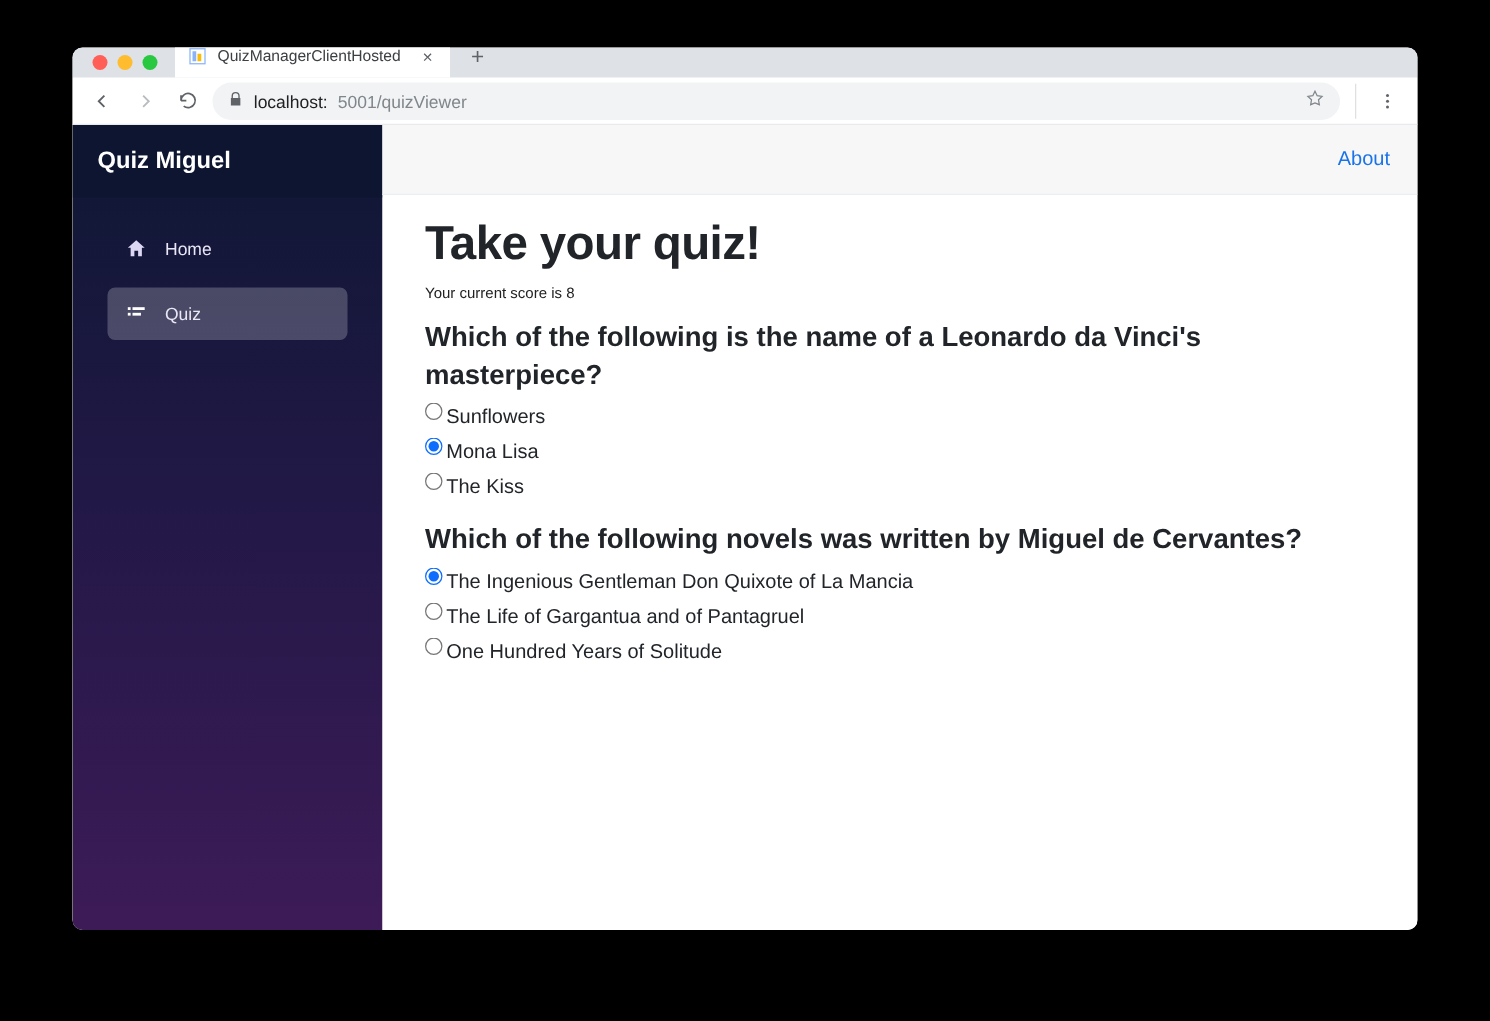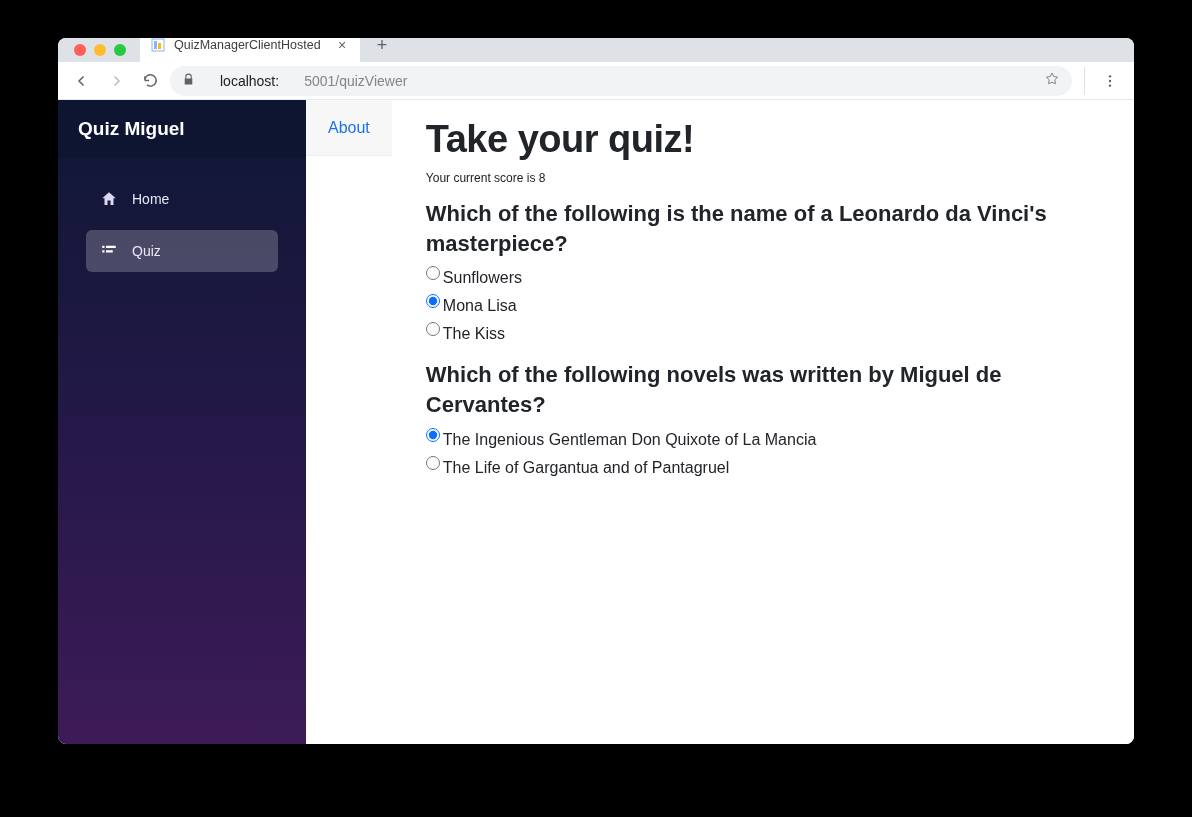--- a/index.html
+++ b/index.html
@@ -76,7 +76,7 @@
       display:flex;
       align-items:center;
       padding:0 12px;
-      gap:25px;
+      gap:8px;
       font-size:14px;
       color:#202124;
     }

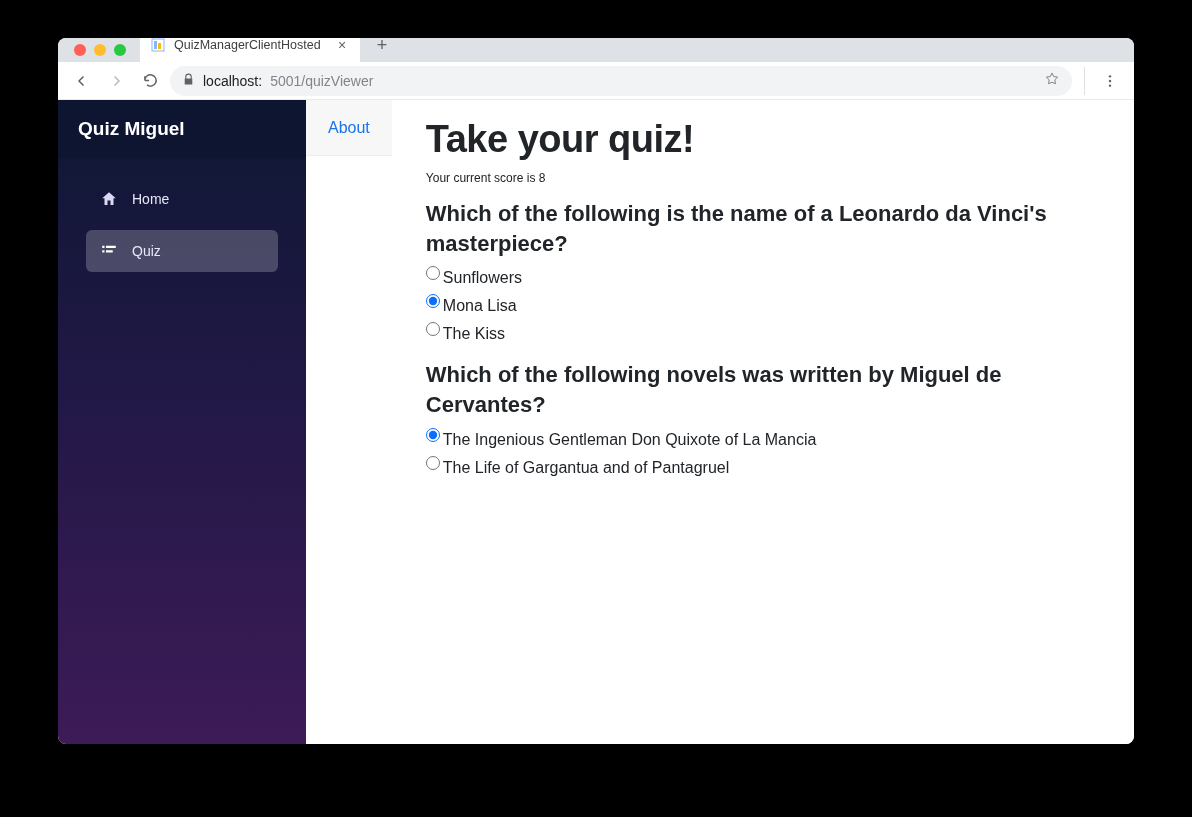--- a/index.html
+++ b/index.html
@@ -130,7 +130,7 @@
     .main {
       flex:1;
       display:flex;
-      flex-direction:row;
+      flex-direction:column;
       background:#fff;
     }
     .topbar {

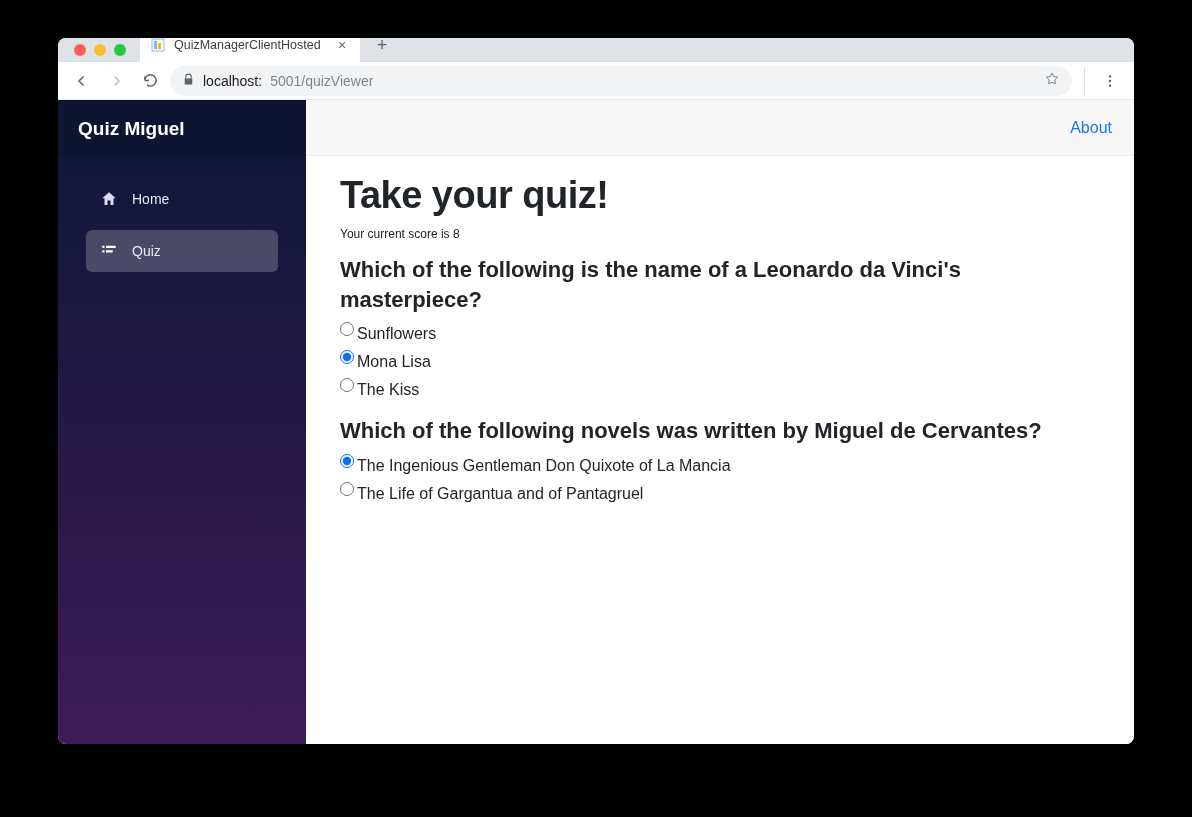--- a/index.html
+++ b/index.html
@@ -282,6 +282,10 @@
             <input type="radio" name="q1" style="">
             <span>The Life of Gargantua and of Pantagruel</span>
           </label>
+          <label class="option">
+            <input type="radio" name="q1" style="">
+            <span>One Hundred Years of Solitude</span>
+          </label>
         </div>
       </div>
     </main>

